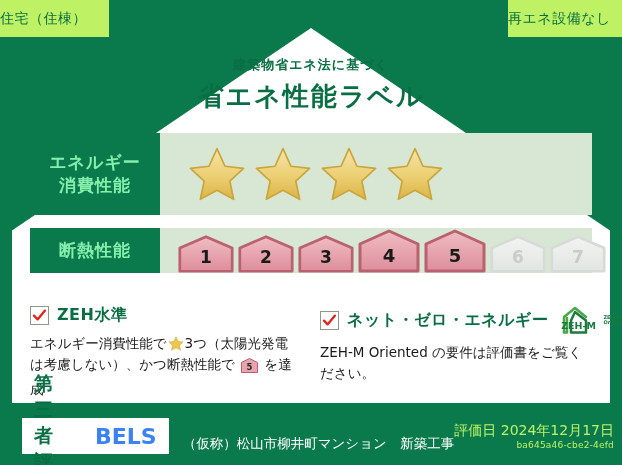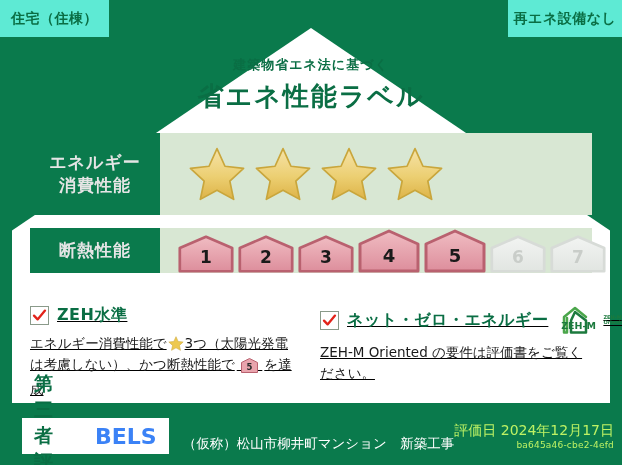--- a/index.html
+++ b/index.html
@@ -20,12 +20,12 @@
   
   .corner-tag{
     position:absolute;
-    background:#5eead4;
+    background:#bef264;
     color:#0a6e44;
-    font-weight:bold;
+    font-weight:normal;
     font-size:14px;
     letter-spacing:.5px;
-    display:flex;align-items:center;justify-content:center;
+    display:flex;align-items:center;
     border:1px solid #0a7a4c;
     box-sizing:border-box;
   }

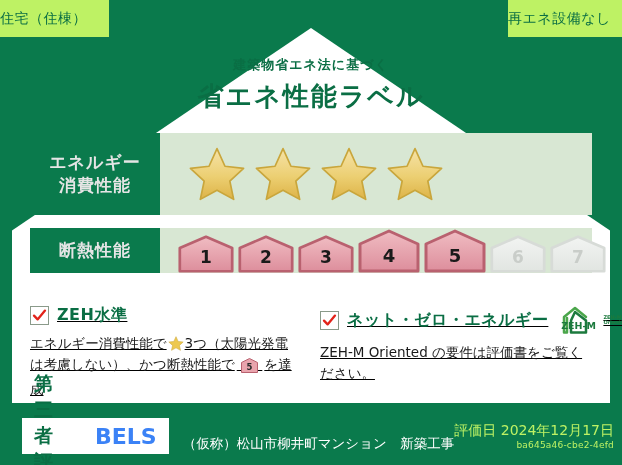--- a/index.html
+++ b/index.html
@@ -62,7 +62,7 @@
   .row-energy{top:133px;height:82px;}
   .row-insul{top:228px;height:45px;}
   .row-head{
-    width:130px;background:#0a7a4c;color:#e5e5e5;
+    width:130px;background:#0a7a4c;color:#86efac;
     display:flex;align-items:center;justify-content:center;
     text-align:center;font-weight:bold;font-size:17px;line-height:1.35;
     letter-spacing:1px;flex:none;

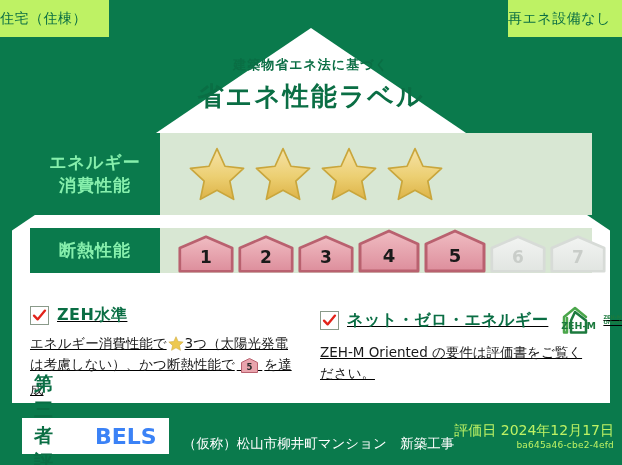--- a/index.html
+++ b/index.html
@@ -90,7 +90,7 @@
   
   .checks{
     position:absolute;top:305px;left:30px;width:562px;
-    display:flex;gap:18px;text-decoration:underline;
+    display:flex;gap:18px;
   }
   .check-col{width:272px;}
   .check-head{display:flex;align-items:center;gap:8px;}

